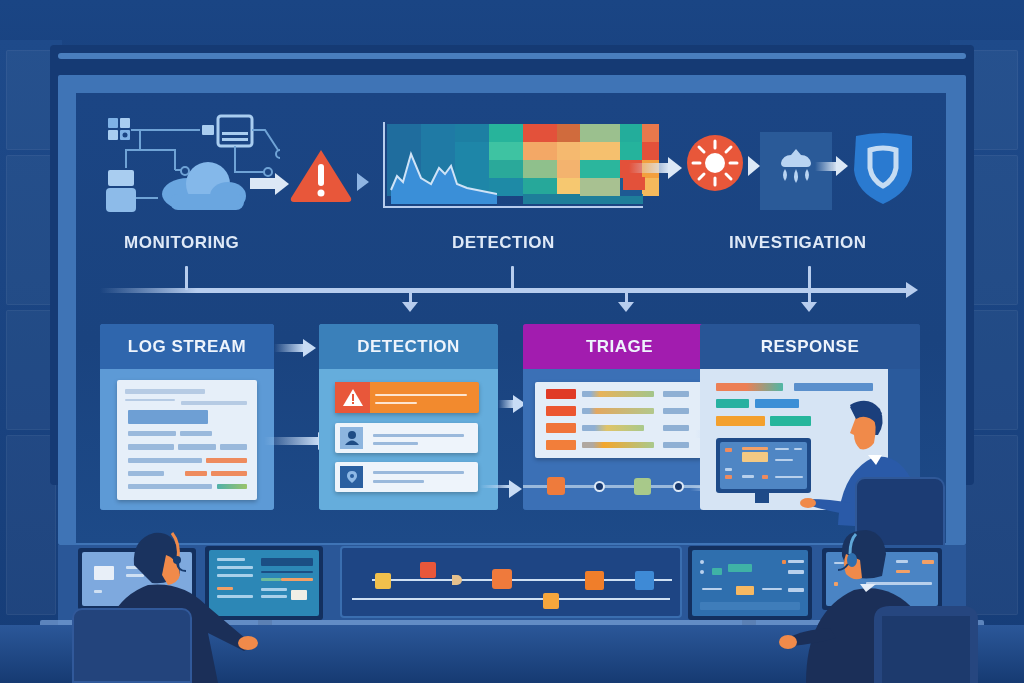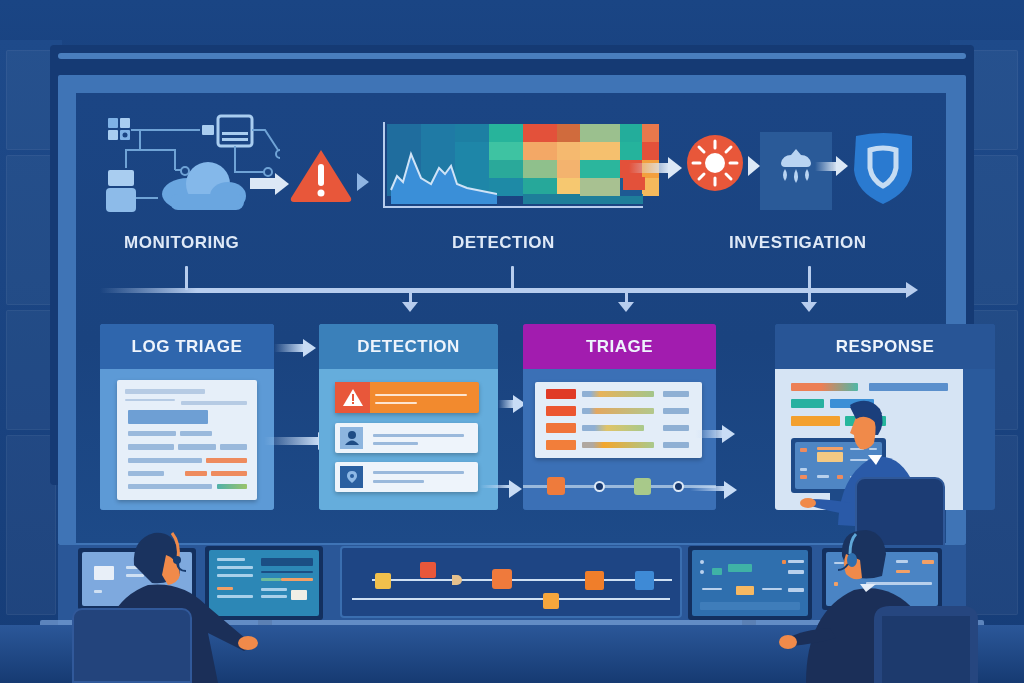--- a/index.html
+++ b/index.html
@@ -209,7 +209,7 @@
   <div class="arrow-head-d" style="left:801px;top:302px"></div>
 
   <div class="panel" style="left:100px;top:324px;width:174px;height:186px;background:#3c78be">
-    <div class="panel-head" style="background:#2f66ad">LOG TRIAGE</div>
+    <div class="panel-head" style="background:#2f66ad">LOG STREAM</div>
     <div class="abs" style="left:0;top:45px;width:174px;height:141px;background:#5d9ad6"></div>
     <div class="card" style="left:17px;top:56px;width:140px;height:120px;background:#e6eff9">
       <div class="bar" style="left:8px;top:9px;width:80px;height:5px;background:#b6cbe4"></div>

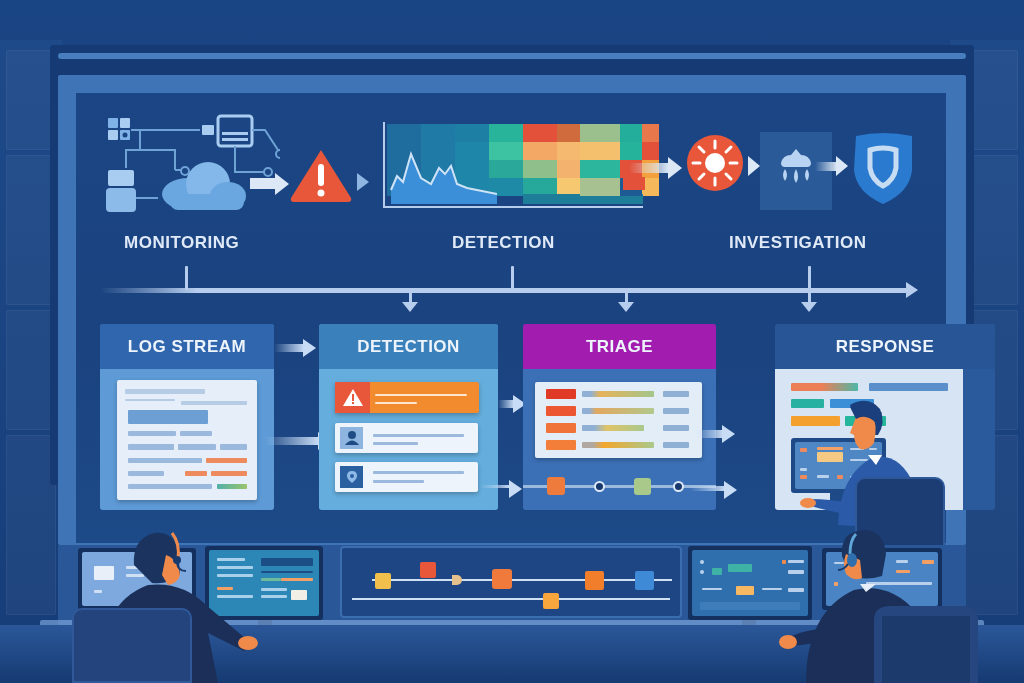--- a/index.html
+++ b/index.html
@@ -306,7 +306,7 @@
   <div class="flow-arrow" style="left:690px;top:486px;width:35px;height:5px"></div>
   <div class="flow-arrow" style="left:695px;top:430px;width:28px"></div>
 
-  <div class="panel" style="left:775px;top:324px;width:220px;height:186px;background:#2a5a9c">
+  <div class="panel" style="left:700px;top:324px;width:220px;height:186px;background:#2a5a9c">
     <div class="panel-head" style="background:#285596">RESPONSE</div>
     <div class="abs" style="left:0;top:45px;width:188px;height:141px;background:#d6e4f4"></div>
     <div class="bar" style="left:16px;top:59px;width:67px;height:8px;background:linear-gradient(90deg,#ec7f55 0%,#ec7f55 45%,#4fb7a6 100%)"></div>

